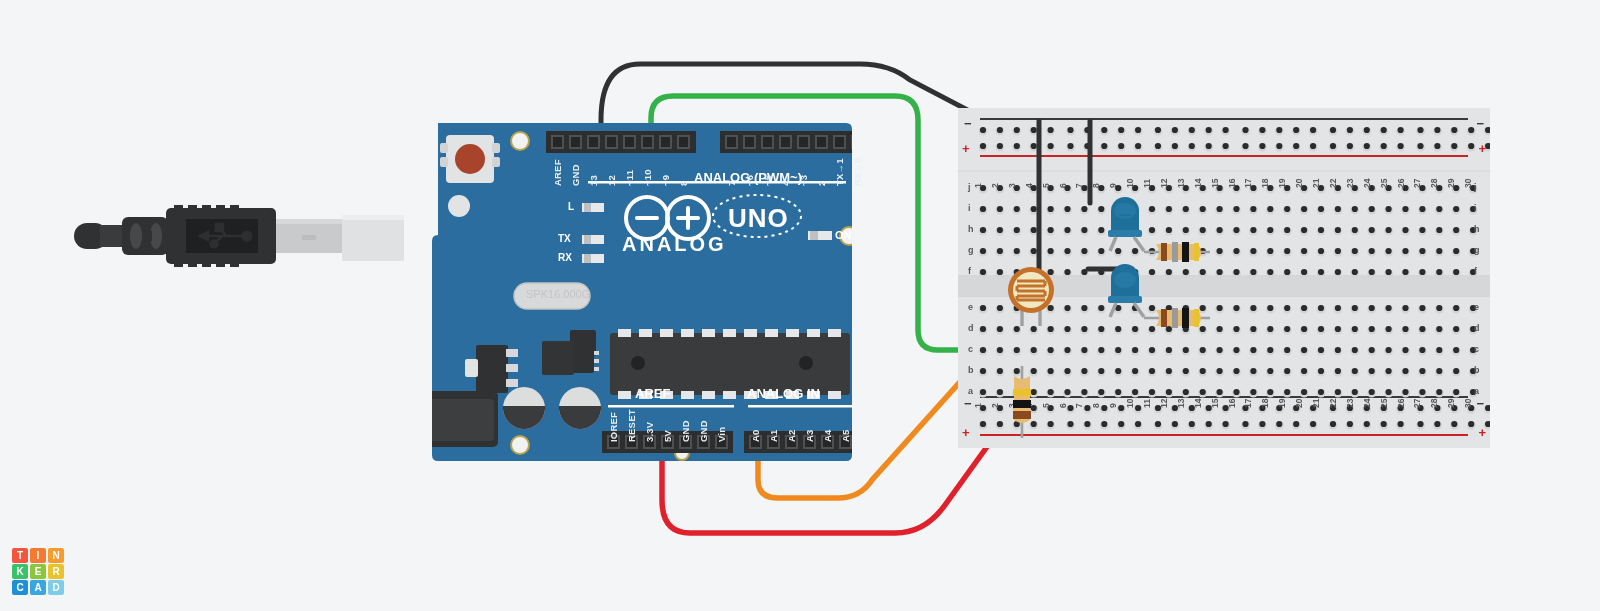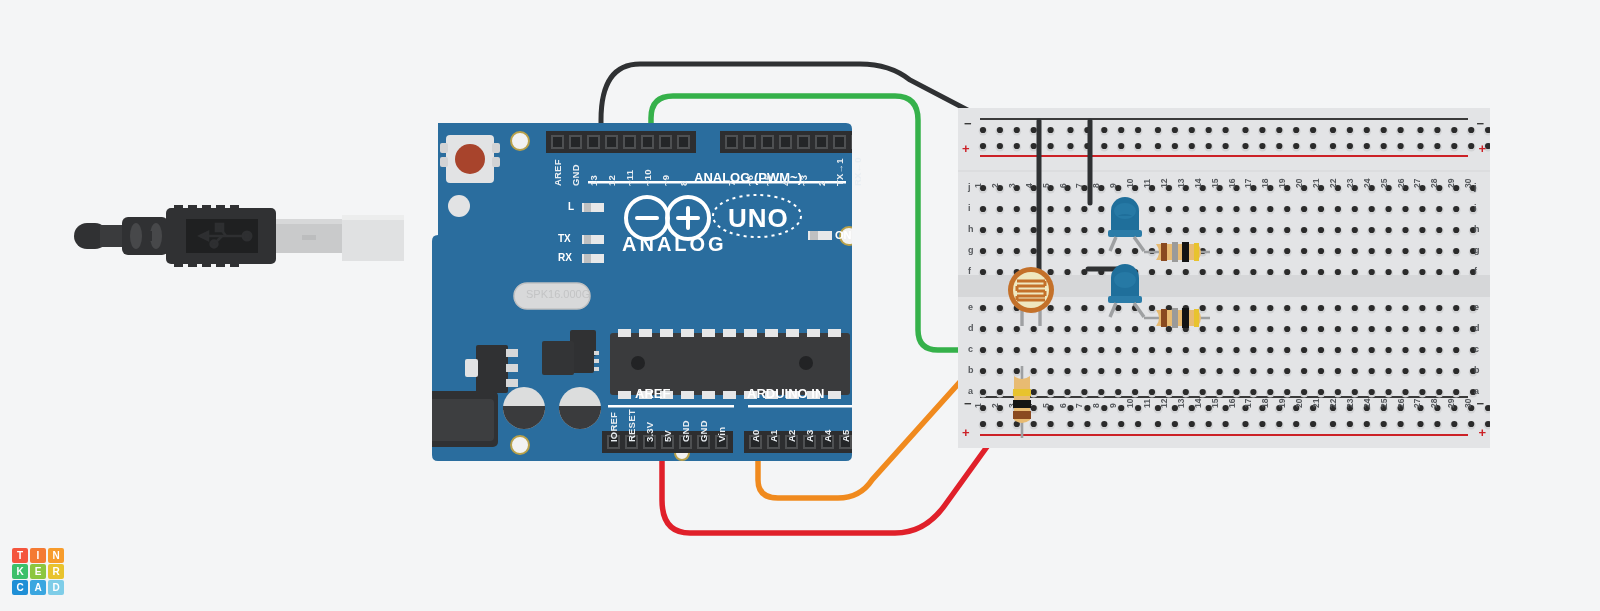--- a/index.html
+++ b/index.html
@@ -298,7 +298,7 @@
     <span class="boardtext" style="left:296px;top:80px;font-size:26px;letter-spacing:1px;">UNO</span>
     <span class="boardtext" style="left:262px;top:47px;font-size:13px;">ANALOG (PWM~)</span>
     <span class="boardtext" style="left:203px;top:263px;font-size:13px;">AREF</span>
-    <span class="boardtext" style="left:315px;top:263px;font-size:13px;">ARDUINO IN</span>
+    <span class="boardtext" style="left:315px;top:263px;font-size:13px;">ANALOG IN</span>
     <span class="boardtext" style="left:136px;top:78px;font-size:10px;">L</span>
     <span class="boardtext" style="left:126px;top:110px;font-size:10px;">TX</span>
     <span class="boardtext" style="left:126px;top:129px;font-size:10px;">RX</span>

